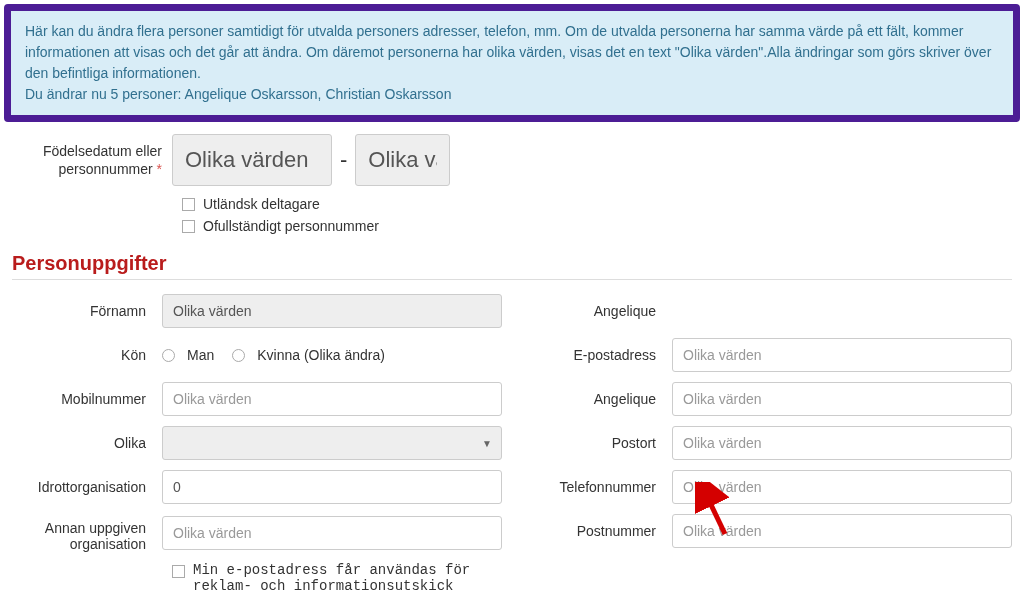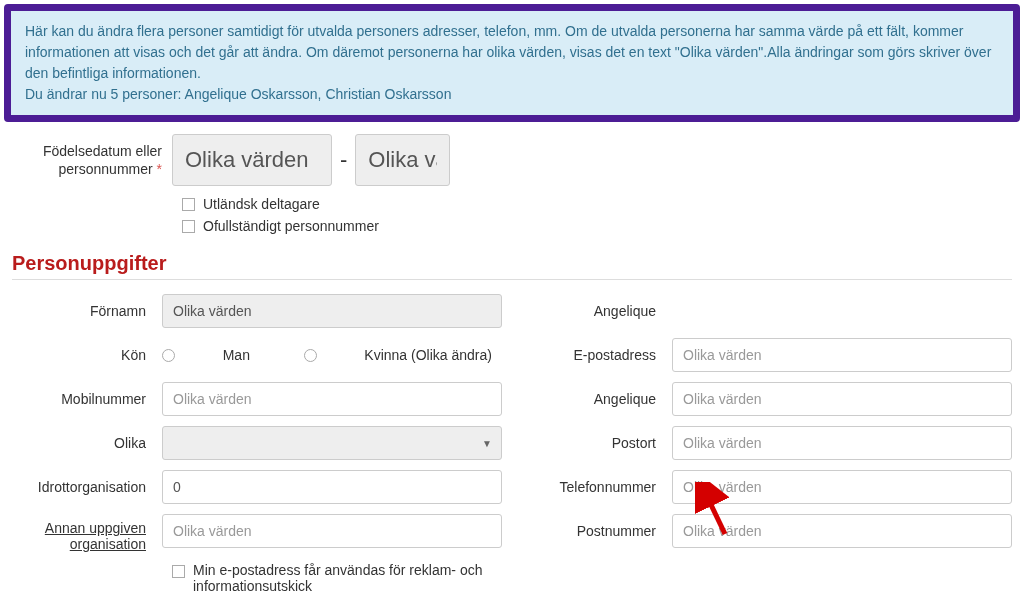--- a/index.html
+++ b/index.html
@@ -117,7 +117,7 @@
     pointer-events: none;
   }
   .select-wrap { position: relative; width: 100%; }
-  .radio-group { display: flex; align-items: center; gap: 8px; justify-content: space-between; }
+  .radio-group { display: flex; align-items: center; gap: 8px; }
   .fake-radio {
     width: 13px; height: 13px;
     border: 1px solid #aaa;

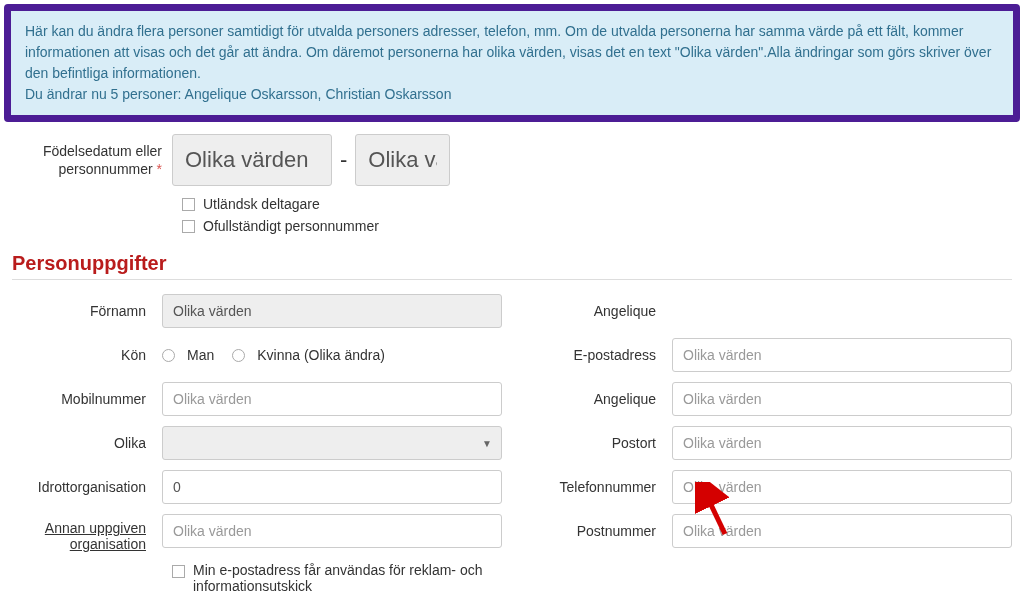--- a/index.html
+++ b/index.html
@@ -216,7 +216,7 @@
           <input class="text" value="0" style="">
         </div>
       </div>
-      <div class="field-row" style="align-items:flex-start;text-decoration:underline;">
+      <div class="field-row" style="align-items:center;">
         <div class="field-label" style="padding-top:6px;">Annan uppgiven organisation</div>
         <div class="field-input">
           <input class="text" placeholder="Olika värden" style="">

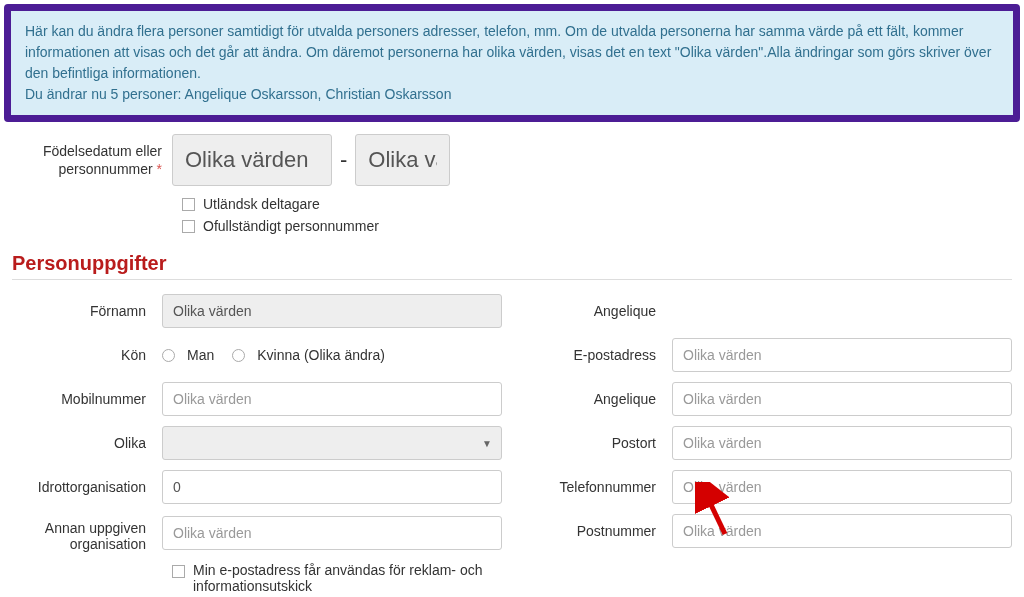--- a/index.html
+++ b/index.html
@@ -135,7 +135,7 @@
     margin-top: 6px;
   }
   .checkbox-inline .fake-checkbox { margin-top: 3px; }
-  .checkbox-text { color: #333; max-width: 300px; }
+  .checkbox-text { color: #333; max-width: 300px; font-family: Liberation Mono, monospace; }
 
   
   .arrow-wrap {

